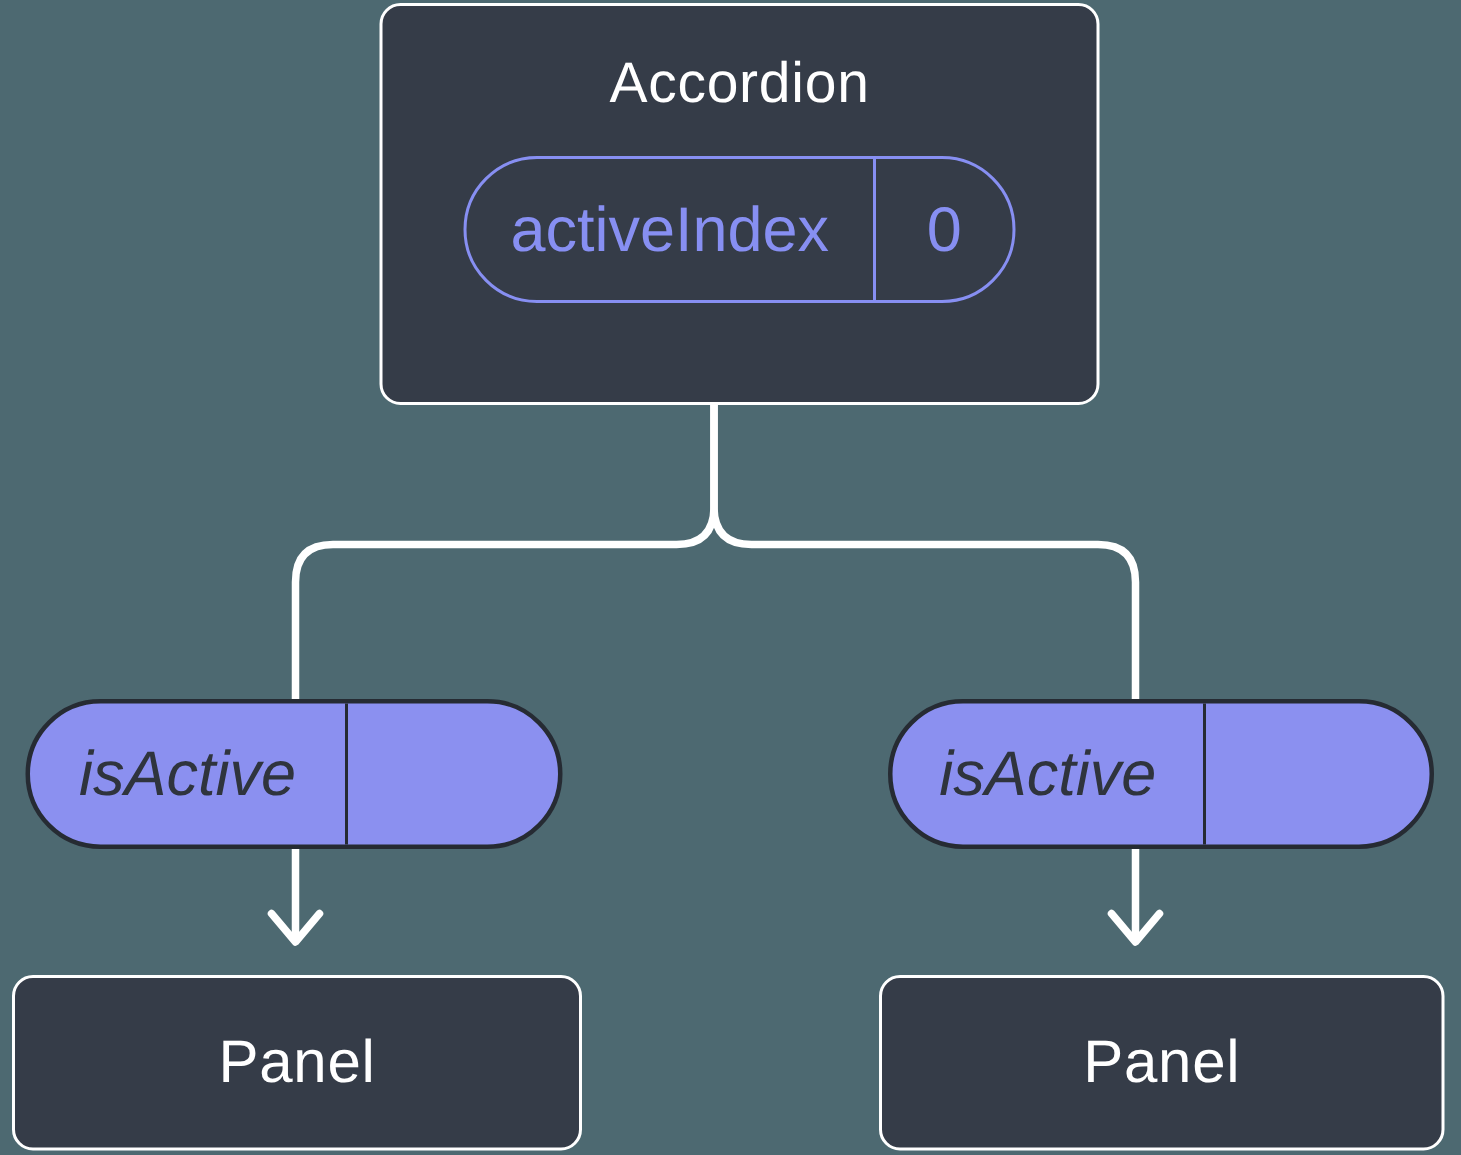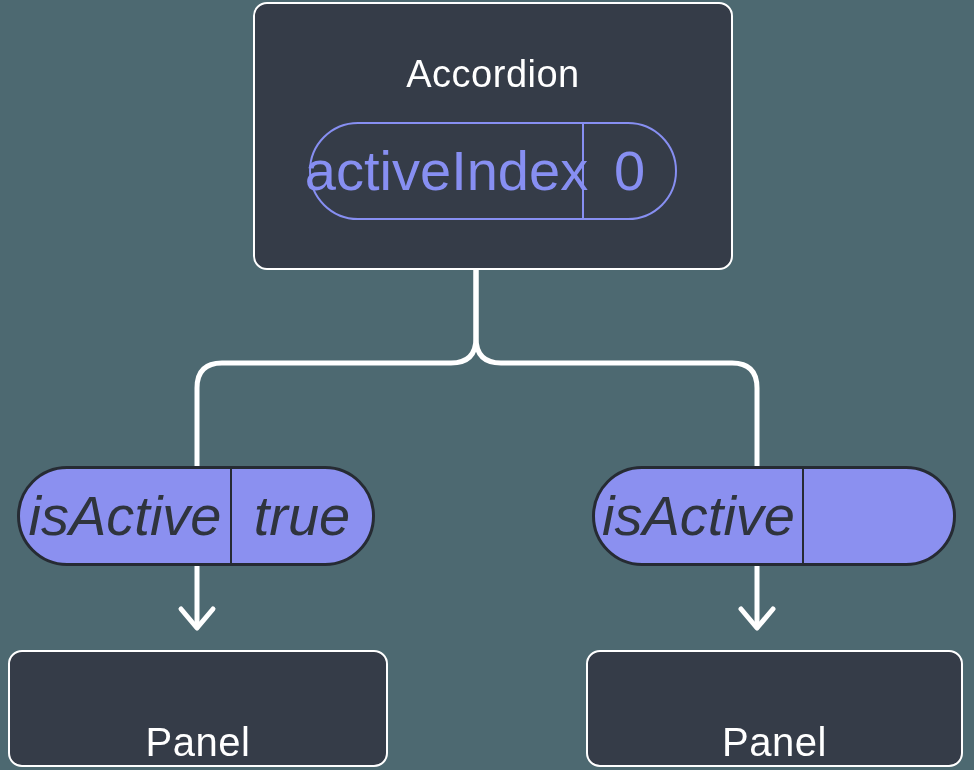--- a/index.html
+++ b/index.html
@@ -52,7 +52,7 @@
     display: flex;
     flex-direction: column;
     align-items: center;
-    padding-top: 48px;
+    padding-top: 30px;
     gap: 26px;
   }
   .node-title {

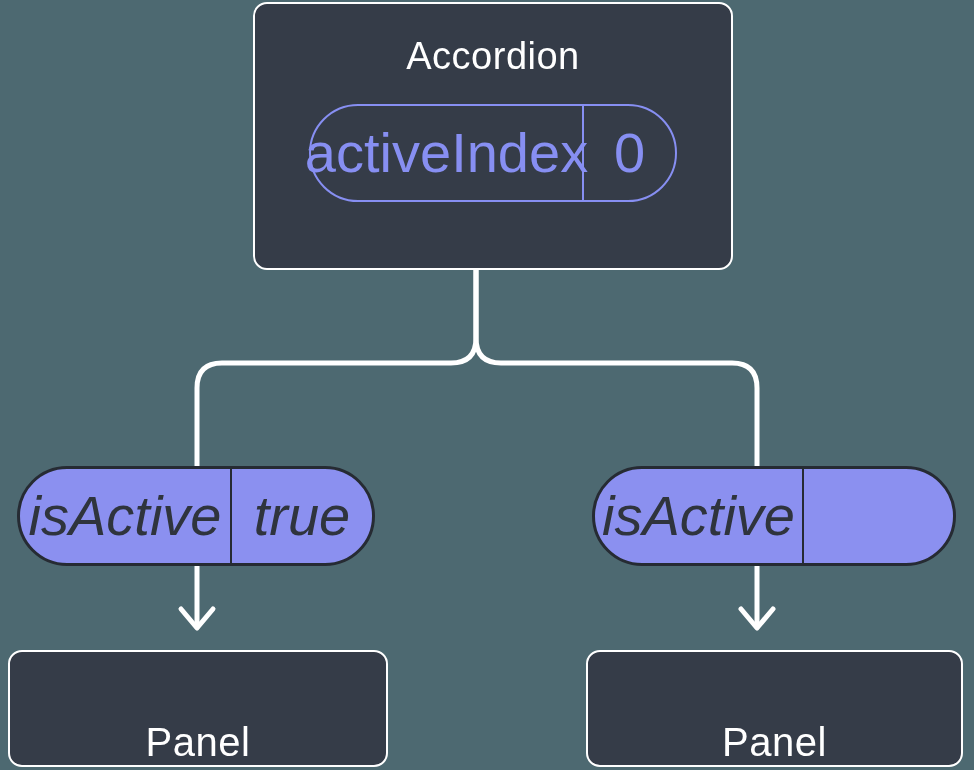--- a/index.html
+++ b/index.html
@@ -71,7 +71,7 @@
     display: flex;
     align-items: center;
     justify-content: center;
-    font-size: 56px;
+    font-size: 42px;
     line-height: 1;
     text-align: right;
   }

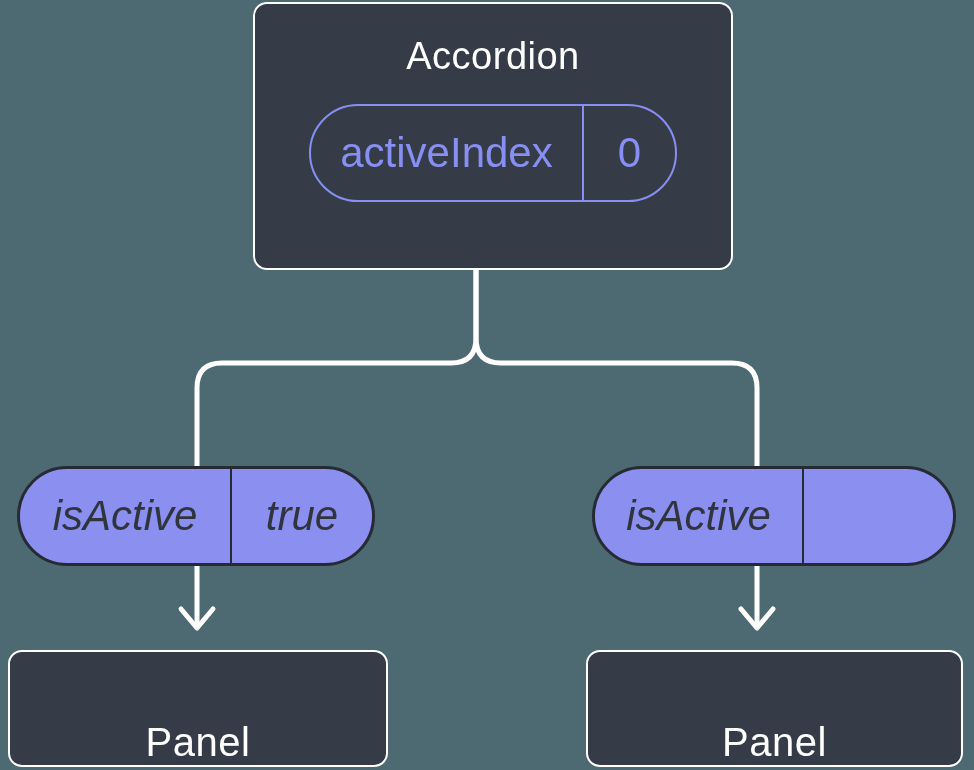--- a/index.html
+++ b/index.html
@@ -142,7 +142,6 @@
 
   <div class="pill solid prop-left">
     <div class="pill-seg name">isActive</div>
-    <div class="pill-seg value">true</div>
   </div>
 
   <div class="pill solid prop-right">

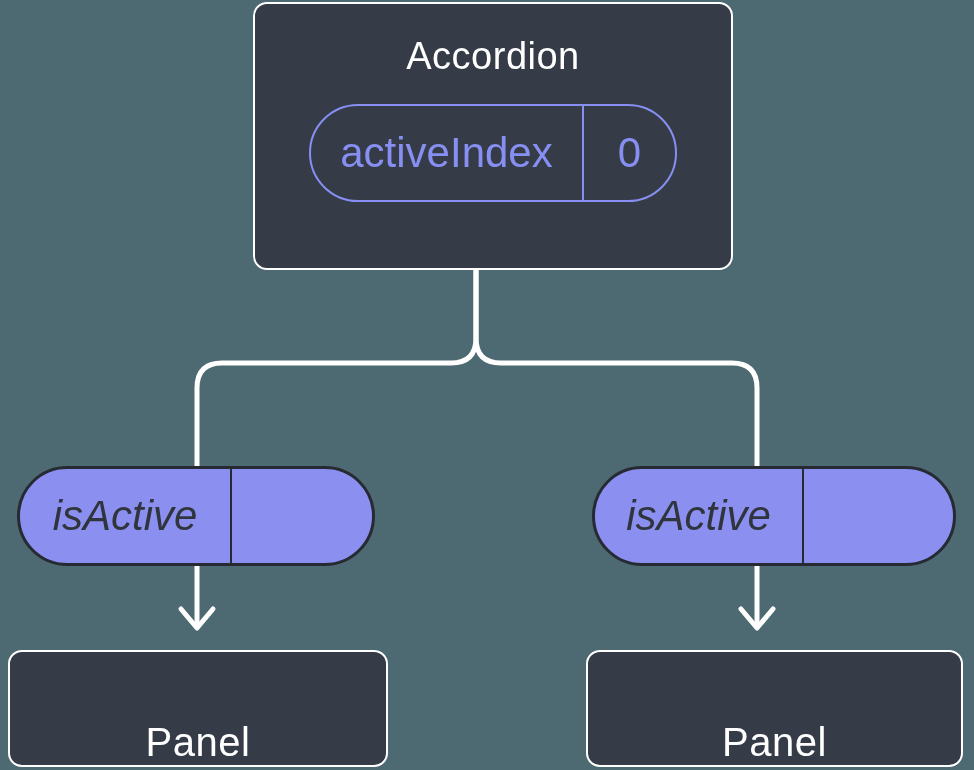--- a/index.html
+++ b/index.html
@@ -103,7 +103,7 @@
   
   .node.panel {
     display: flex;
-    align-items: flex-end;
+    align-items: center;
     justify-content: center;
     font-size: 40px;
     font-weight: 500;

